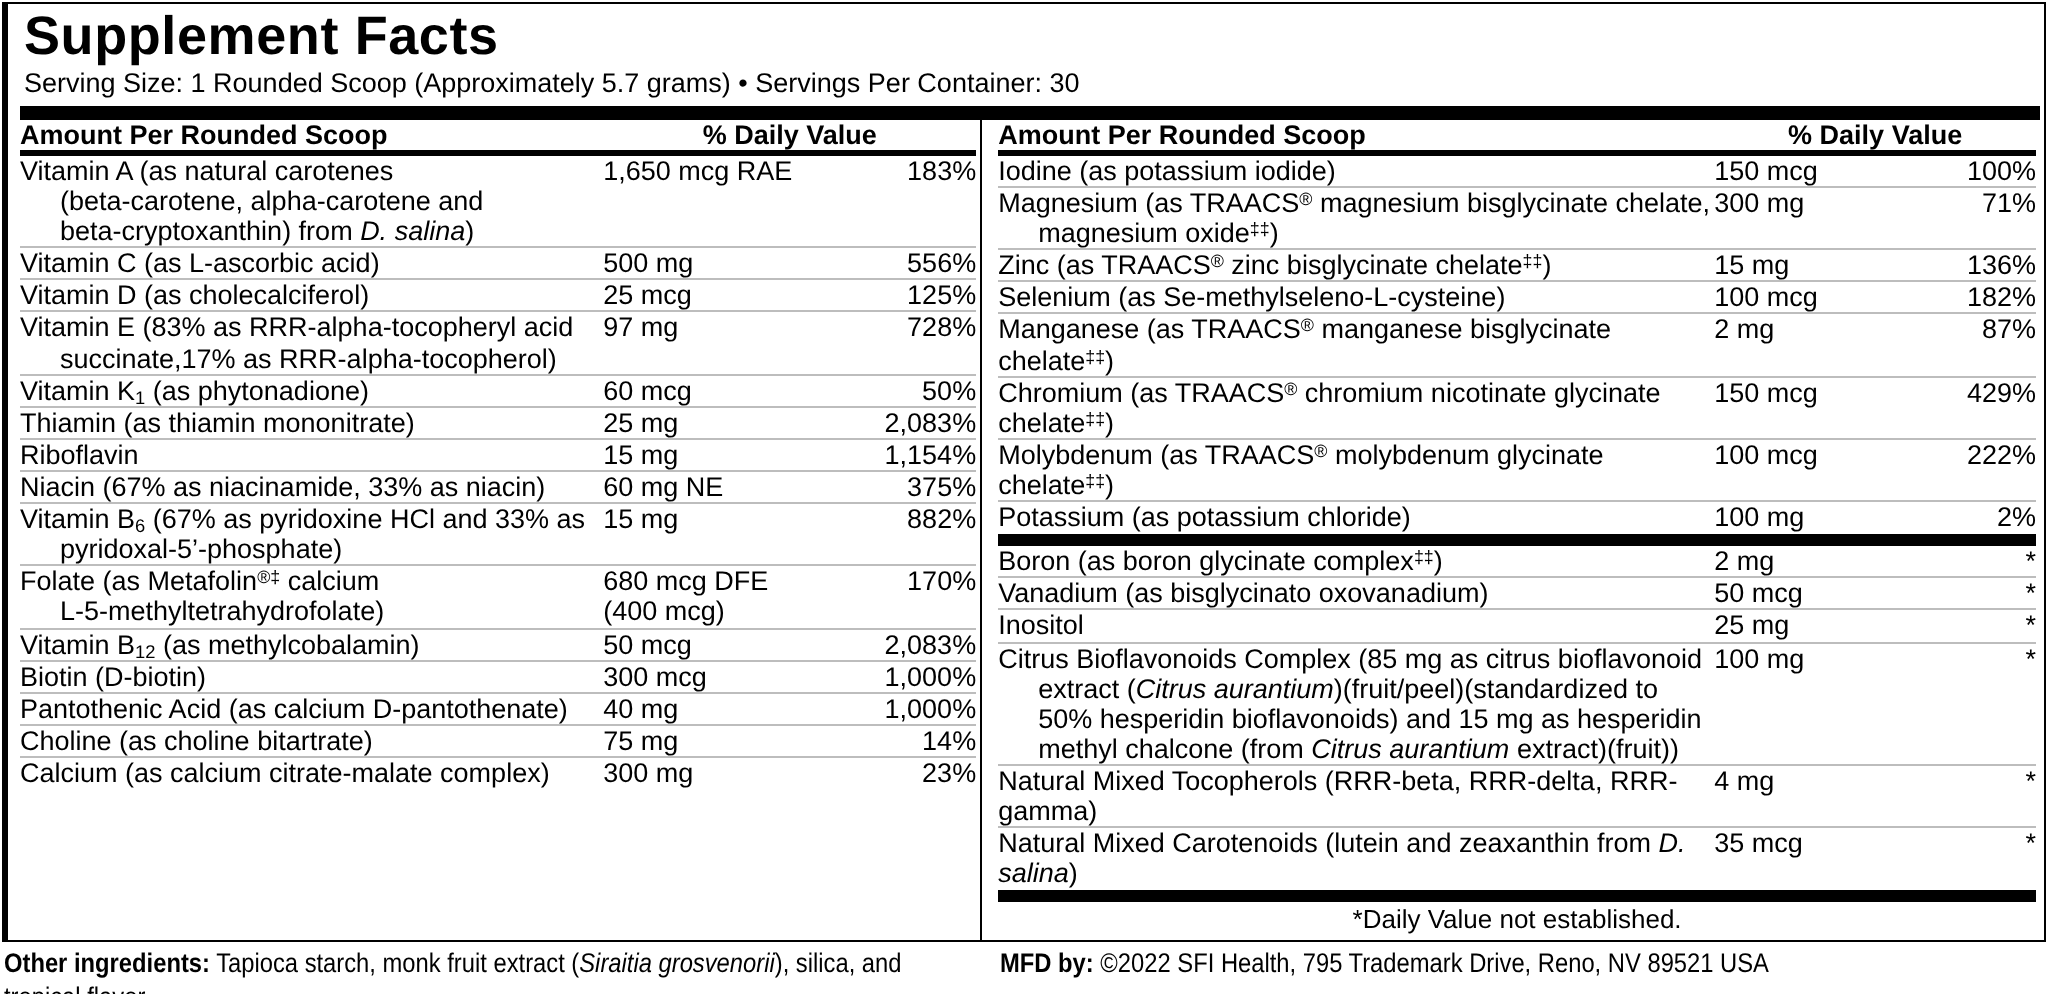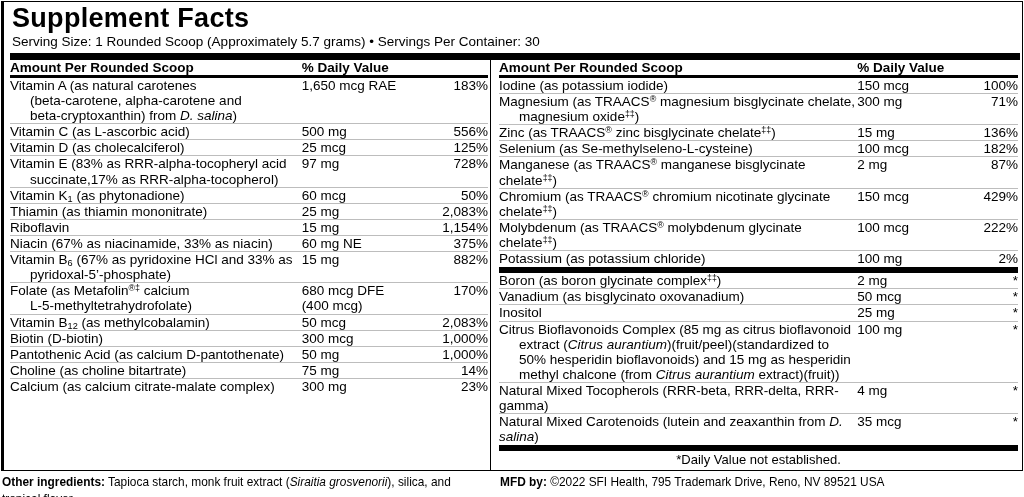--- a/index.html
+++ b/index.html
@@ -92,7 +92,7 @@
     white-space: nowrap;
     margin-top: 24px;
   }
-  .hdr .c-dv { text-align: left; }
+  .hdr .c-dv { text-align: center; }
 
   .row td {
     font-size: 13.5px;

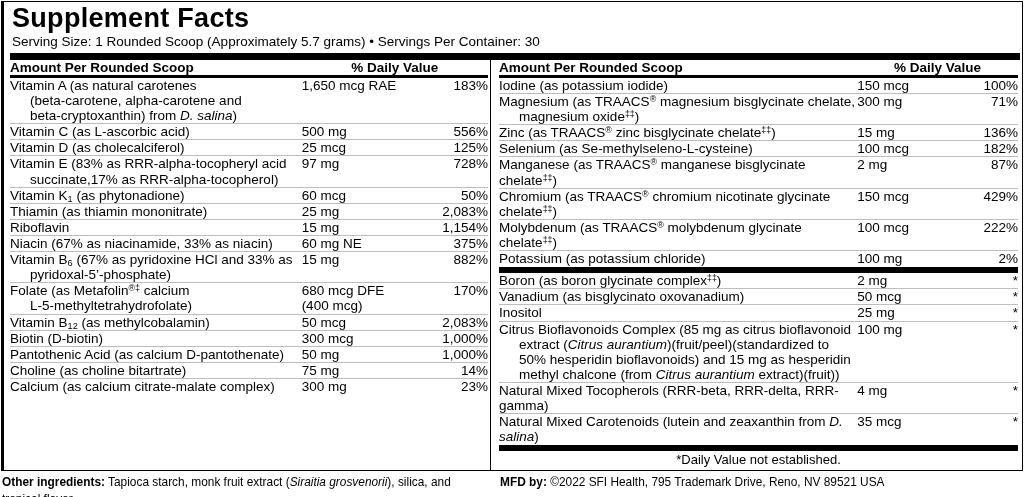--- a/index.html
+++ b/index.html
@@ -255,7 +255,7 @@
               </tr>
               <tr class="row">
                 <td class="c-name">Pantothenic Acid (as calcium D-pantothenate)</td>
-                <td class="c-amt">50 mg</td>
+                <td class="c-amt">40 mg</td>
                 <td class="c-dv">1,000%</td>
               </tr>
               <tr class="row">

